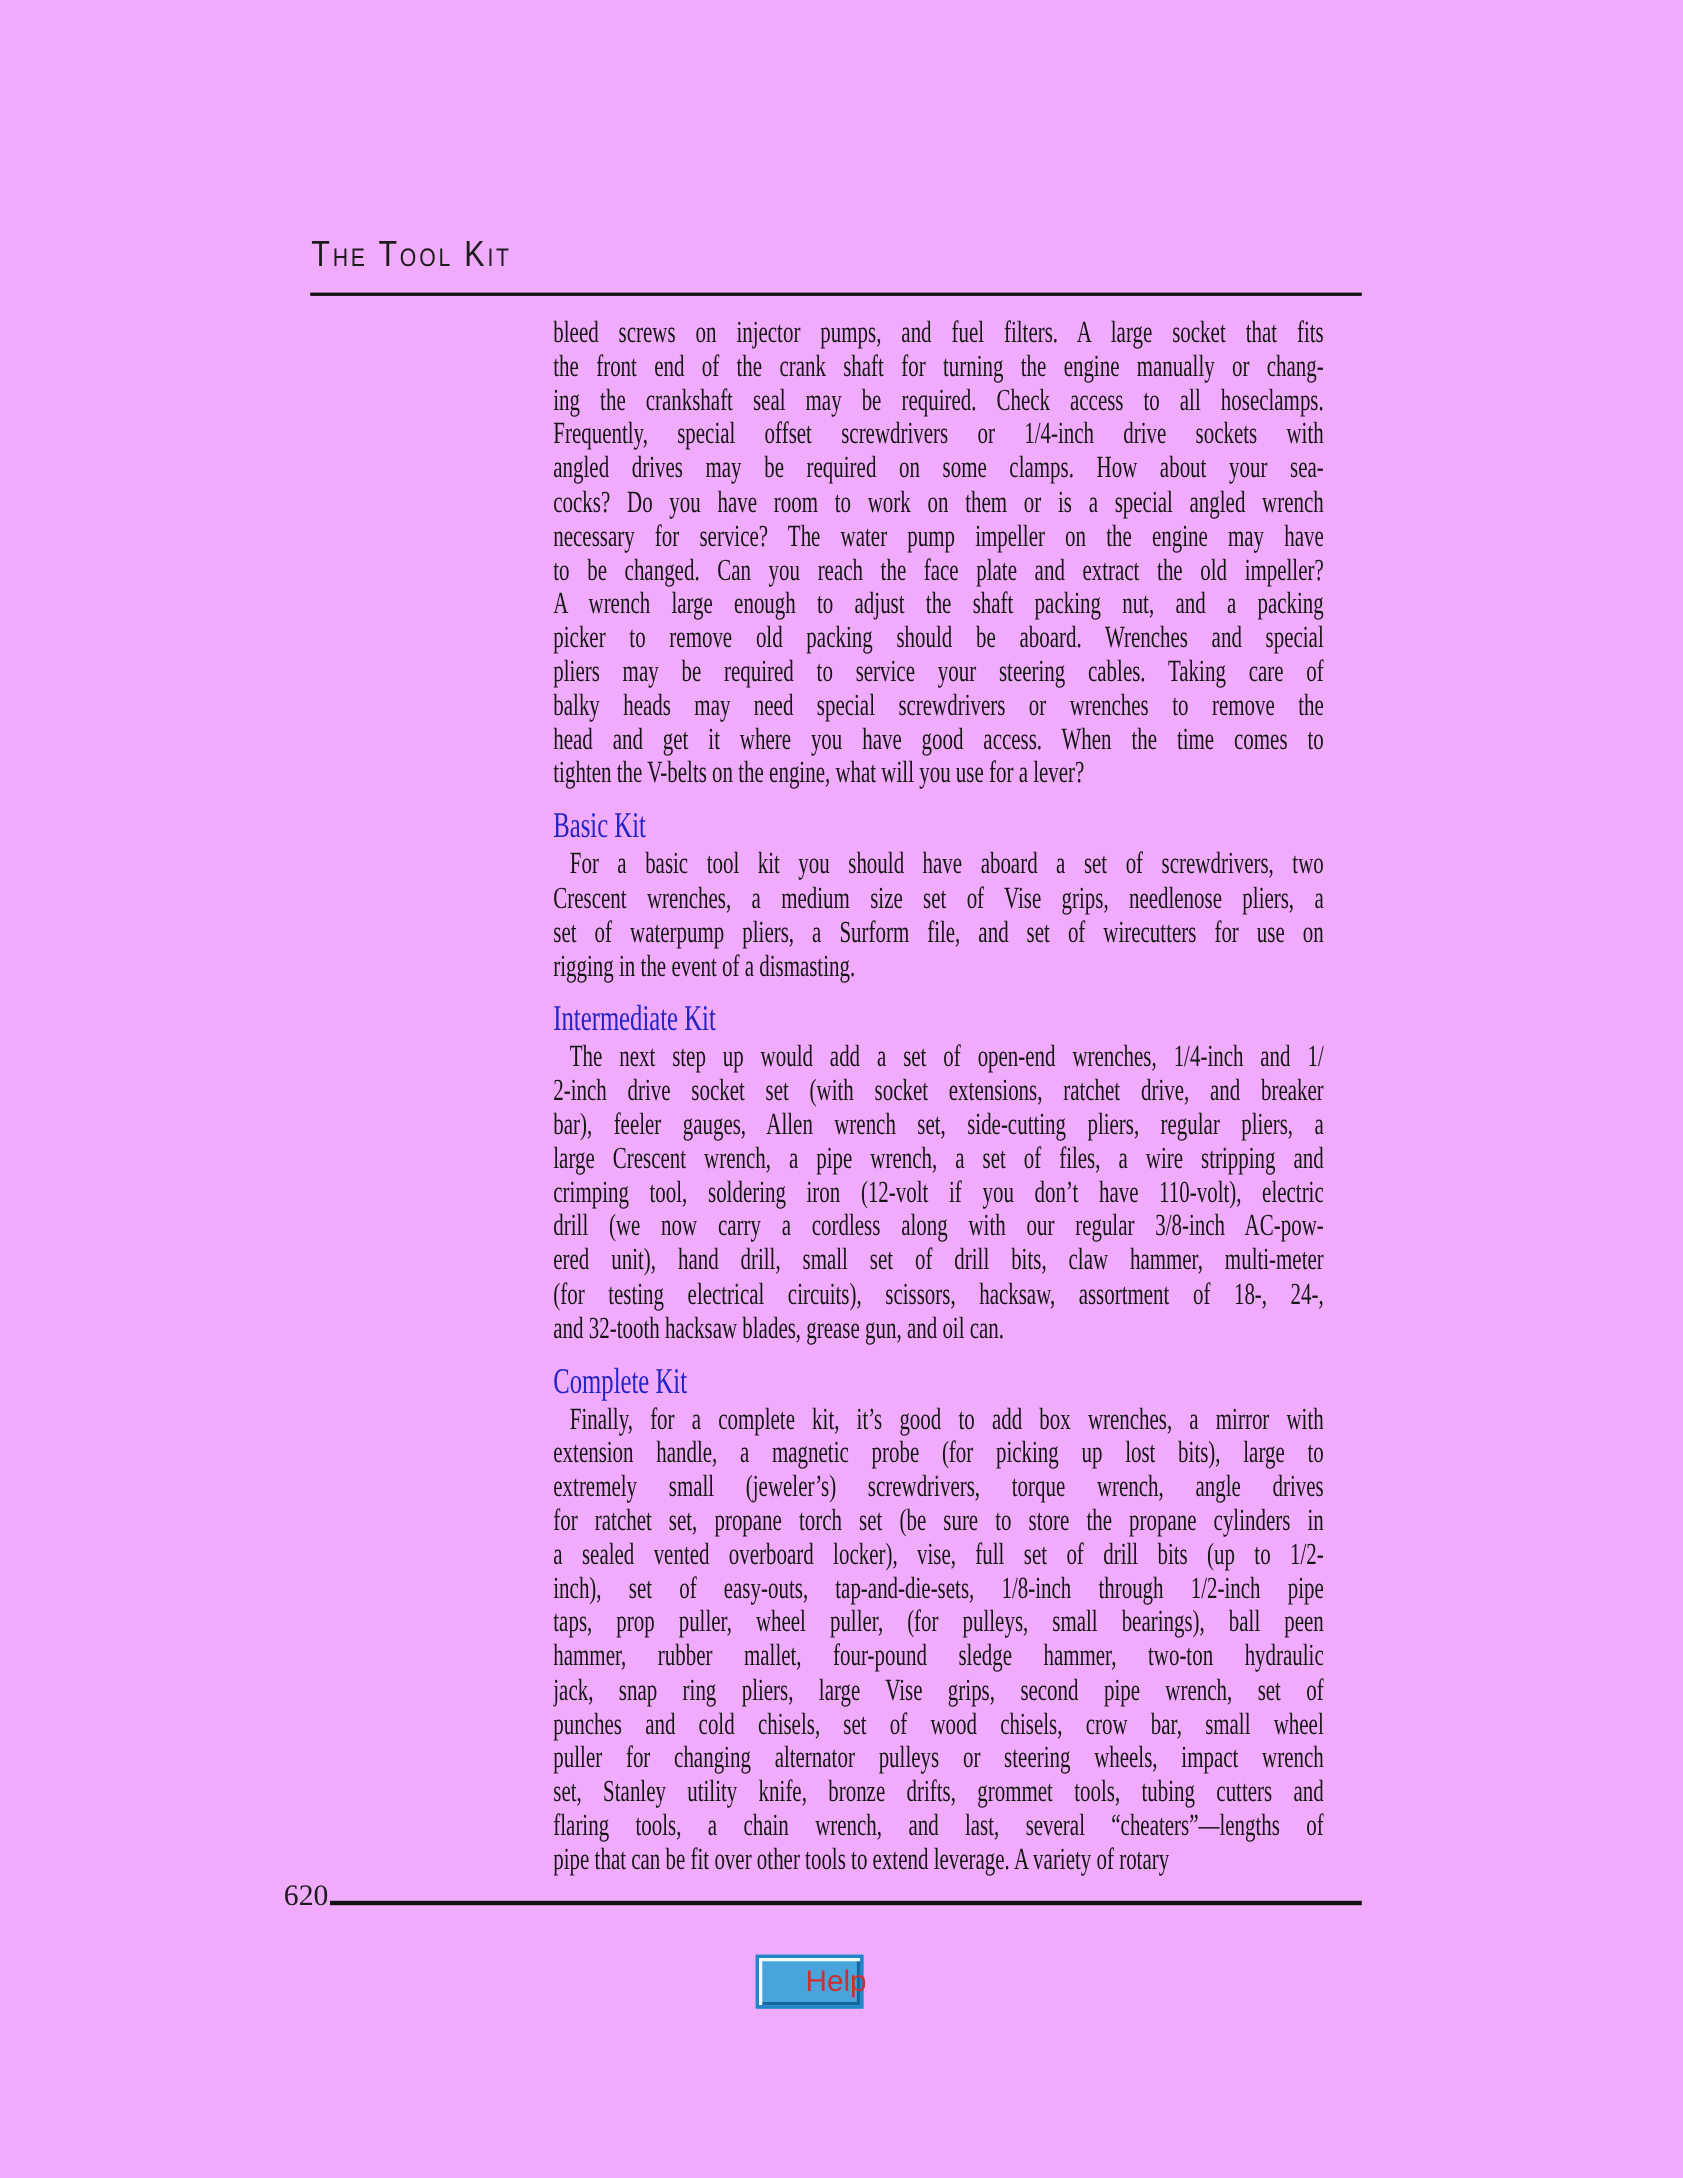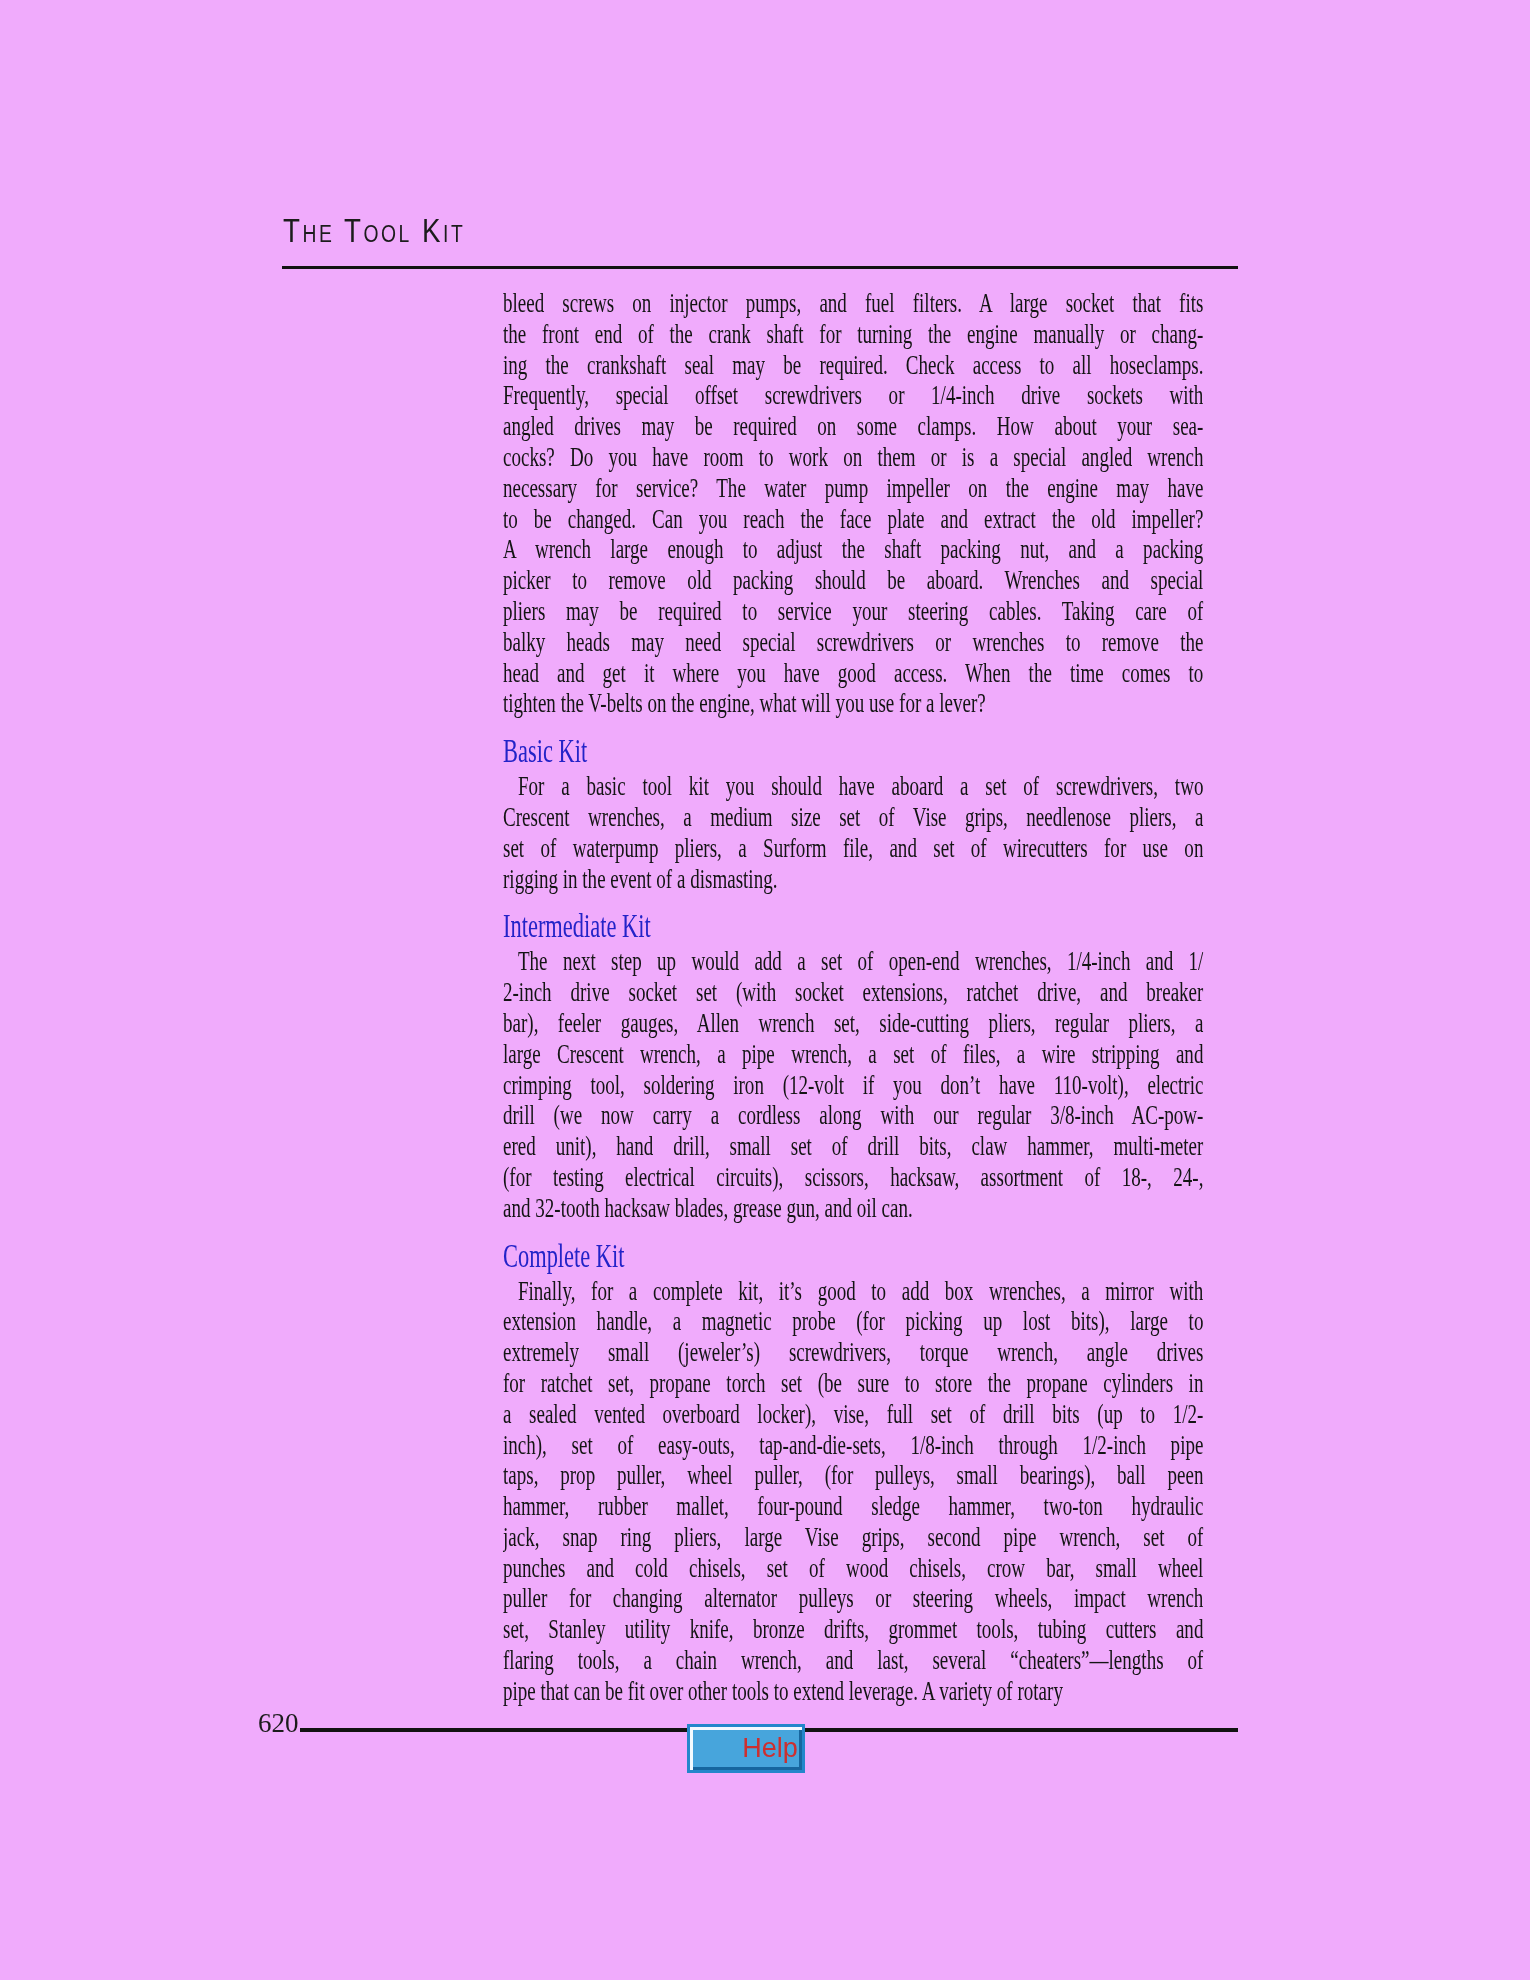--- a/index.html
+++ b/index.html
@@ -32,7 +32,7 @@
   .bottom-rule{position:absolute;left:300px;top:1728px;width:938px;height:4px;background:#121212;}
 
   
-  .help-btn{position:absolute;left:687px;top:1724px;width:118px;height:49px;
+  .help-btn{position:absolute;left:687px;top:1777px;width:98px;height:49px;
             box-sizing:border-box;background:#47a5dc;border:3px solid #2386cb;
             box-shadow:inset 3px 3px 0 #f2faff, inset -3px -3px 0 #16669f;
             color:#cd2f2f;font-family:"Liberation Sans", sans-serif;font-size:27px;

